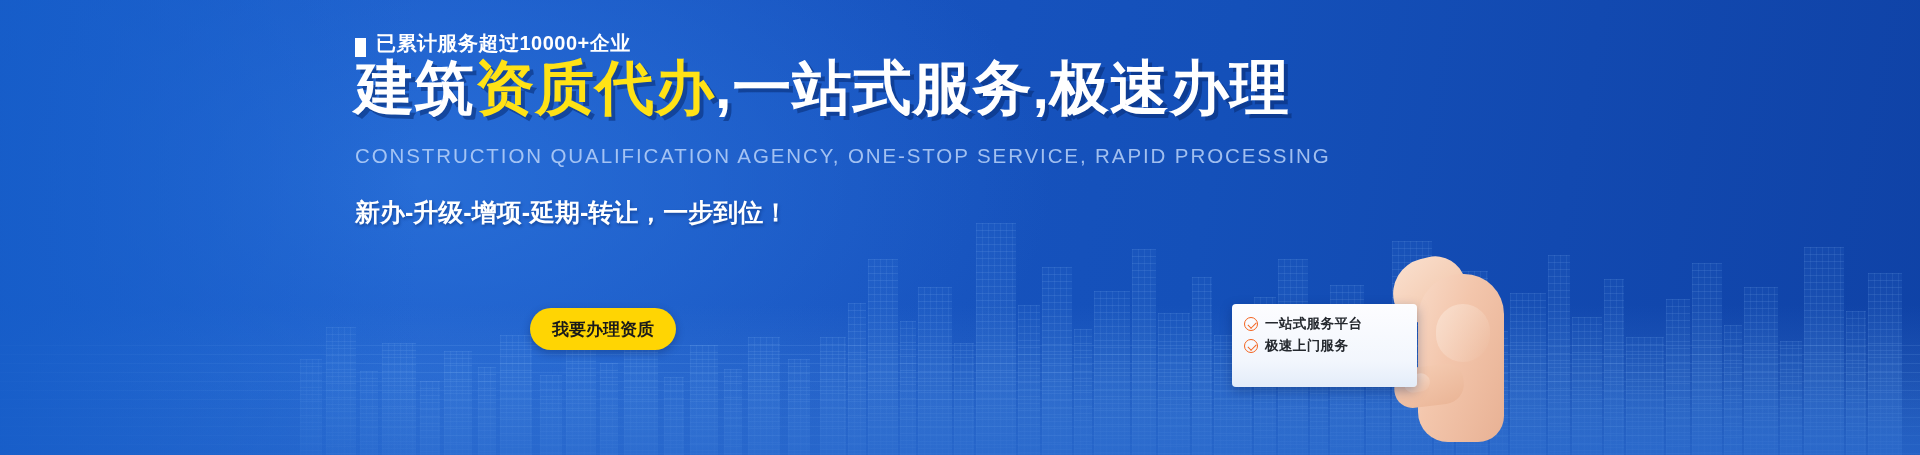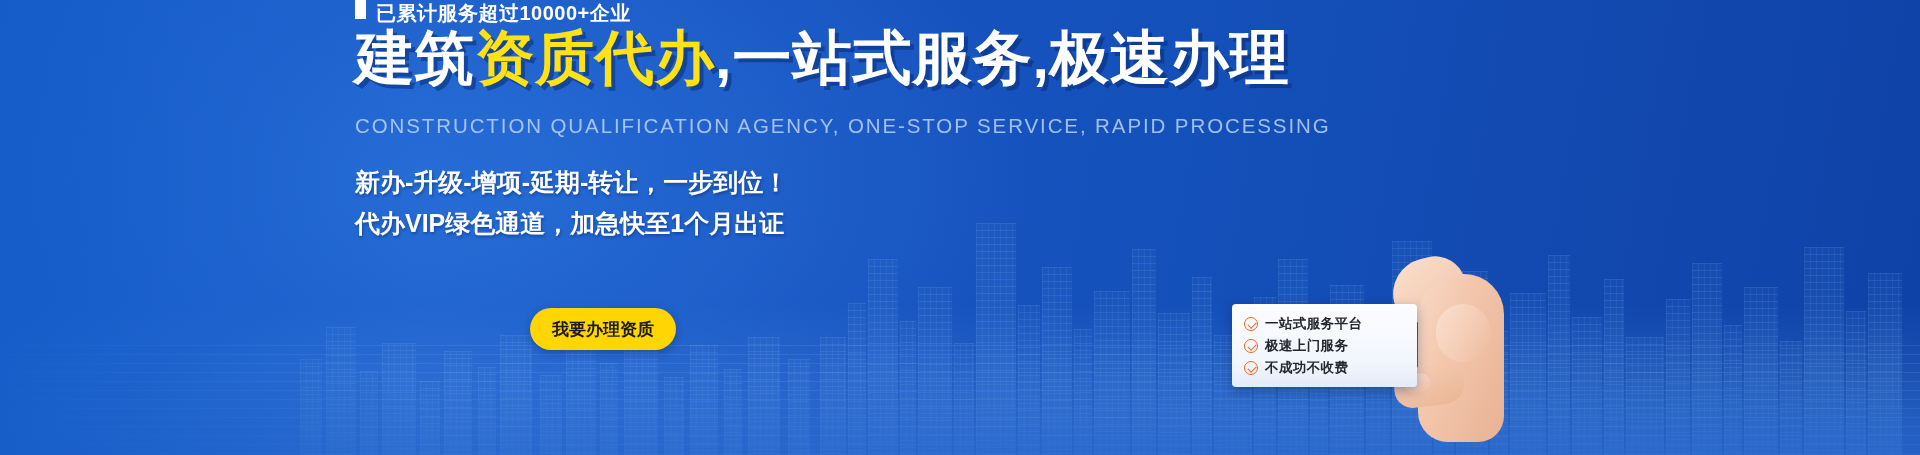--- a/index.html
+++ b/index.html
@@ -46,7 +46,7 @@
   
   .content { position:absolute; left:355px; top:0; width:1000px; height:455px; }
 
-  .eyebrow { display:flex; align-items:flex-start; gap:10px; }
+  .eyebrow { display:flex; align-items:flex-end; gap:10px; margin-top:30px; }
   .eyebrow .sq { width:11px; height:19px; background:#ffffff; display:block; }
   .eyebrow .txt { color:#ffffff; font-size:20px; font-weight:bold; letter-spacing:.5px; }
 

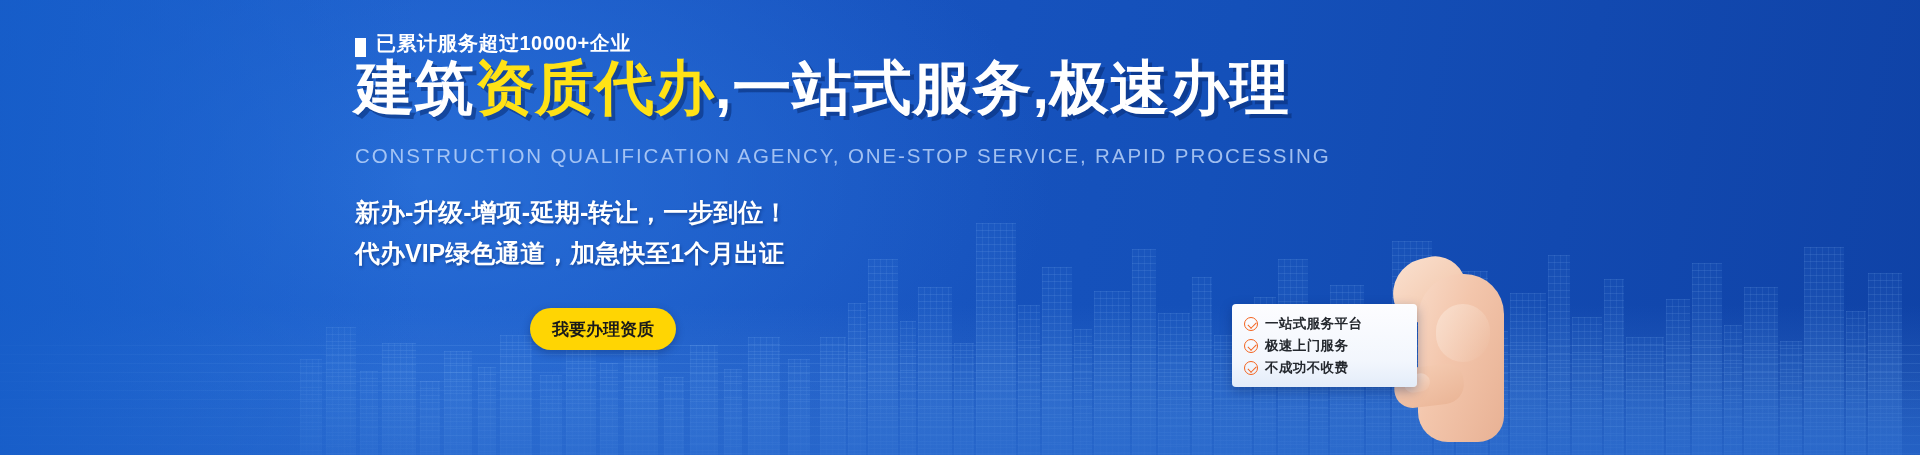--- a/index.html
+++ b/index.html
@@ -206,7 +206,6 @@
 
     <div class="features">
       <div class="line">新办-升级-增项-延期-转让，一步到位！</div>
-      <div class="line">代办VIP绿色通道，加急快至1个月出证</div>
     </div>
 
     <button class="cta">我要办理资质</button>

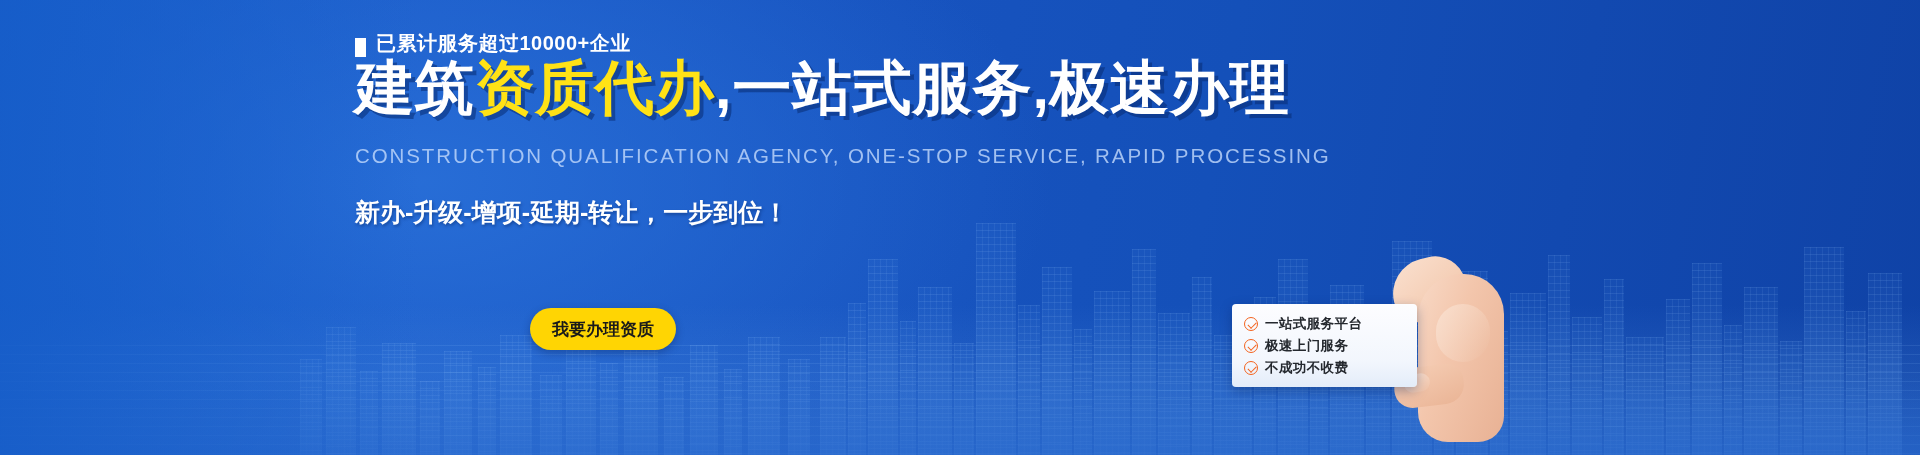--- a/index.html
+++ b/index.html
@@ -228,10 +228,6 @@
         <span class="tick"></span>
         <span class="rowtxt">极速上门服务</span>
       </div>
-      <div class="row">
-        <span class="tick"></span>
-        <span class="rowtxt">不成功不收费</span>
-      </div>
     </div>
   </div>
 

